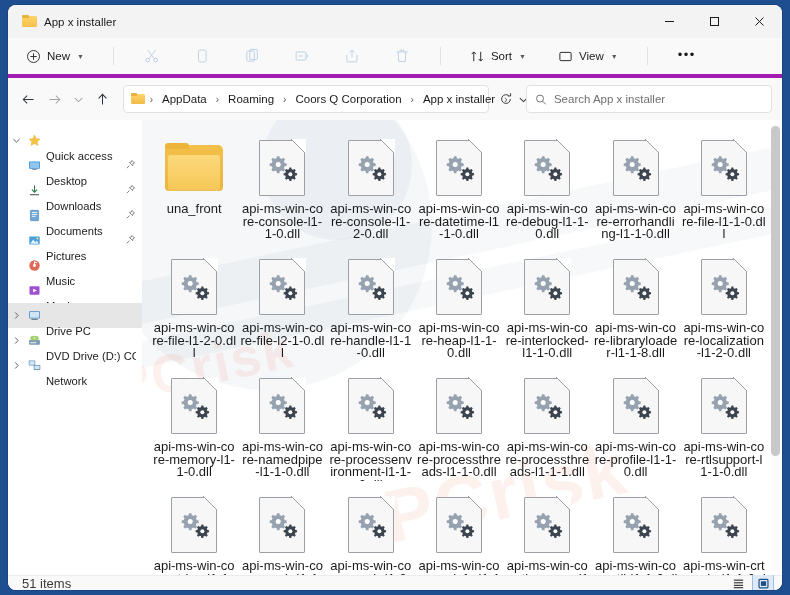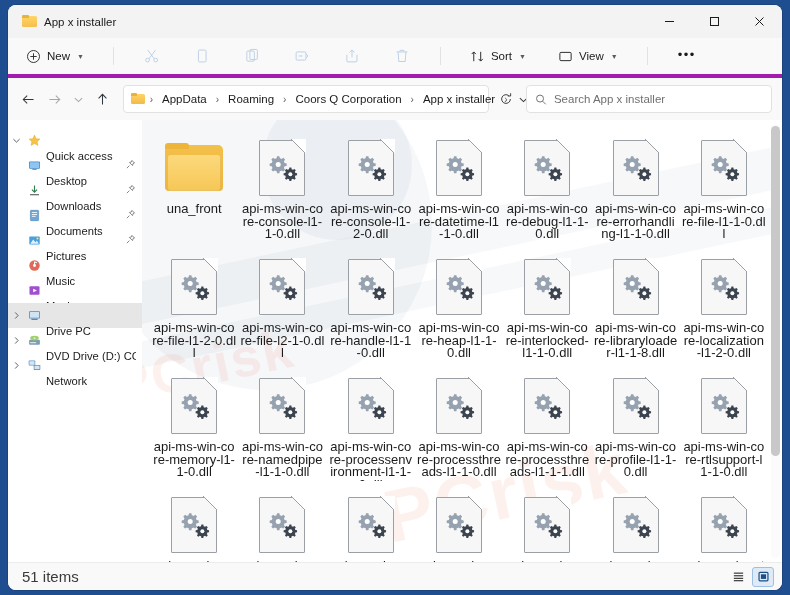--- a/index.html
+++ b/index.html
@@ -293,13 +293,13 @@
 
   
   .statusbar {
-    height: 28px;
+    height: 15px;
     flex: 0 0 auto;
     background: #f9f9f9;
     border-top: 1px solid #ececec;
     display: flex; align-items: center;
     padding: 0 8px 0 14px;
-    font-size: 15px; color: #3a3a3a;
+    font-size: 13px; color: #3a3a3a;
   }
   .viewtoggles { margin-left: auto; display: flex; gap: 3px; align-items: center; }
   .vbtn {

